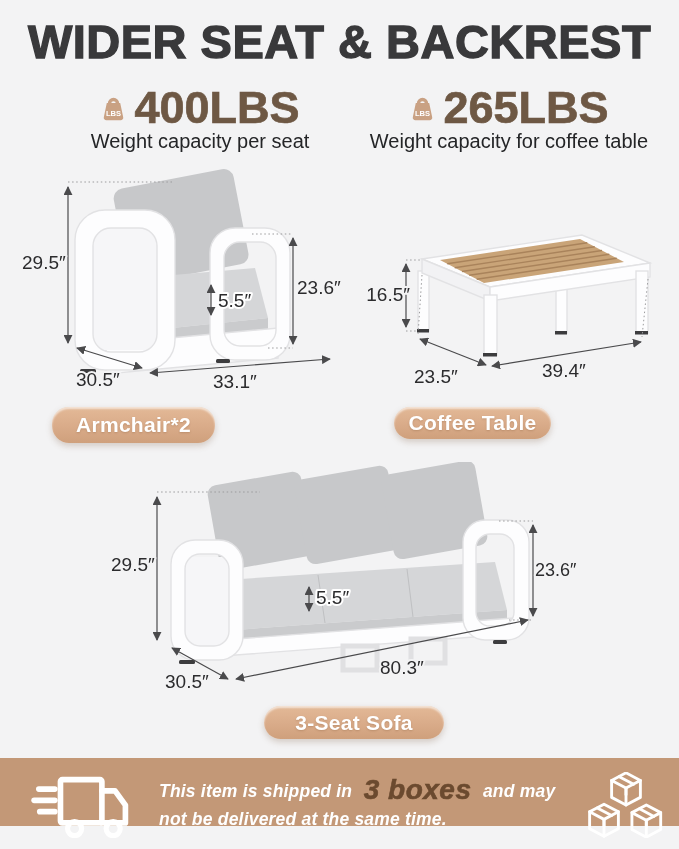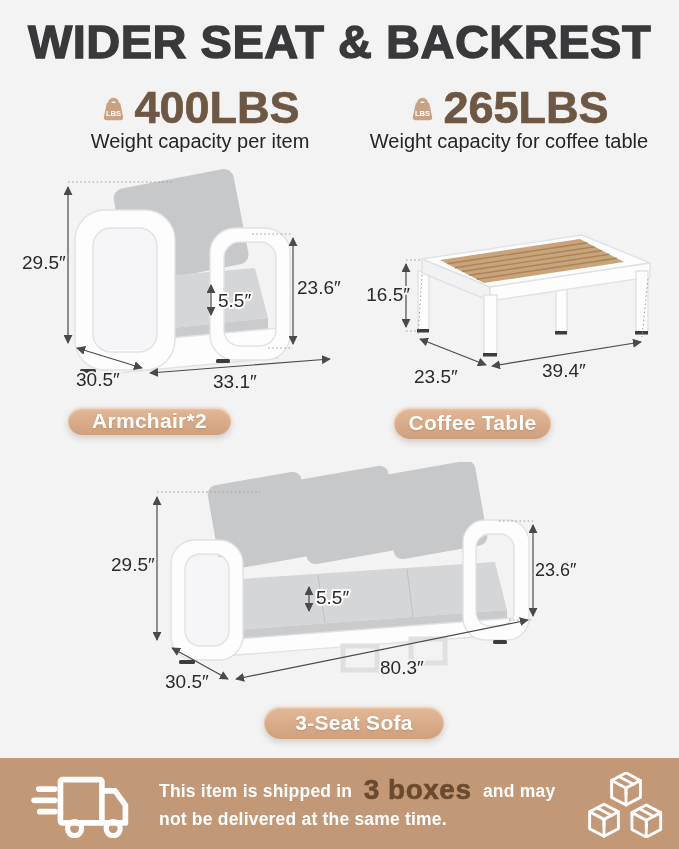--- a/index.html
+++ b/index.html
@@ -89,7 +89,7 @@
       </svg>
       <span class="val">400LBS</span>
     </div>
-    <div class="cap">Weight capacity per item</div>
+    <div class="cap">Weight capacity per seat</div>
   </div>
 
   <div class="badge" id="badge-table">

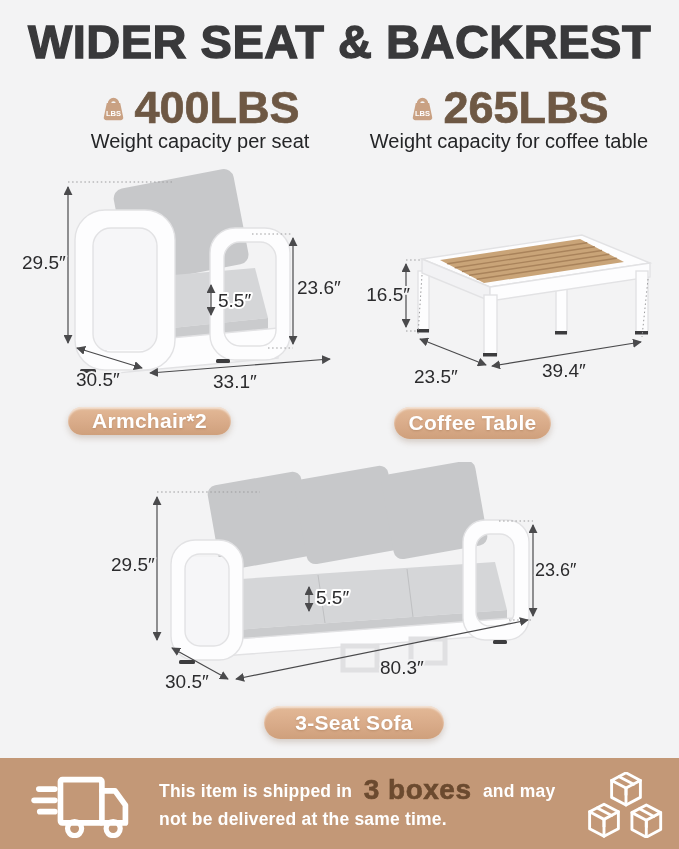--- a/index.html
+++ b/index.html
@@ -139,7 +139,7 @@
       <text class="dimlabel" x="193" y="220">33.1″</text>
     </g>
   </svg>
-  <div class="pill" style="left:68px;top:407px;width:163px;height:28px">
+  <div class="pill" style="left:52px;top:407px;width:163px;height:36px">
     <span>Armchair*2</span>
   </div>
 

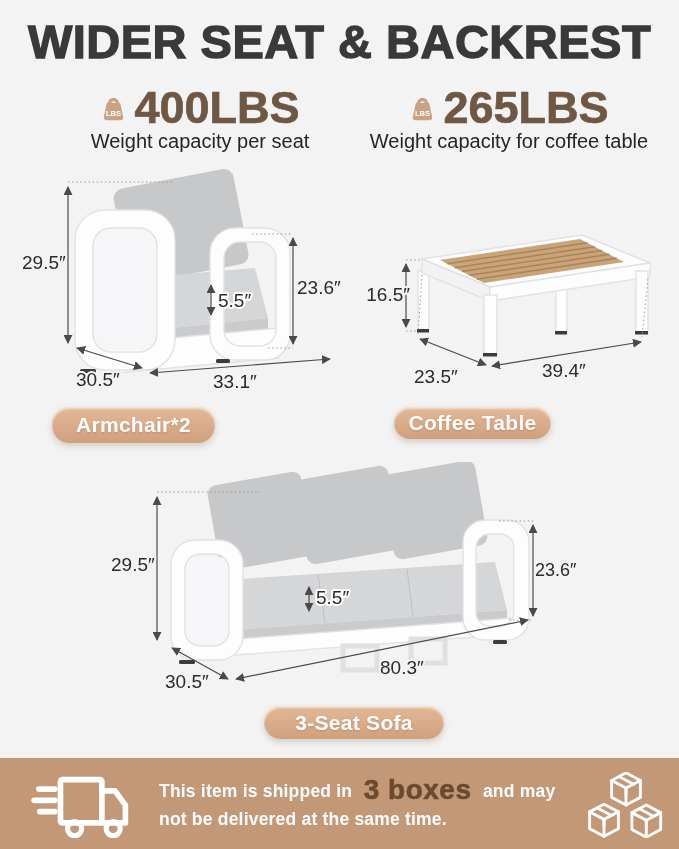--- a/index.html
+++ b/index.html
@@ -58,8 +58,9 @@
   }
   
   .banner{
-    position:absolute;left:0;top:758px;width:679px;height:91px;
+    position:absolute;left:0;top:758px;width:679px;height:68px;
     background:var(--banner-bg,#c39877);
+    font-style:italic;
   }
   .banner .truck{position:absolute;left:30px;top:16px;width:108px;height:64px;}
   .banner .boxes{position:absolute;left:580px;top:14px;width:92px;height:66px;}

